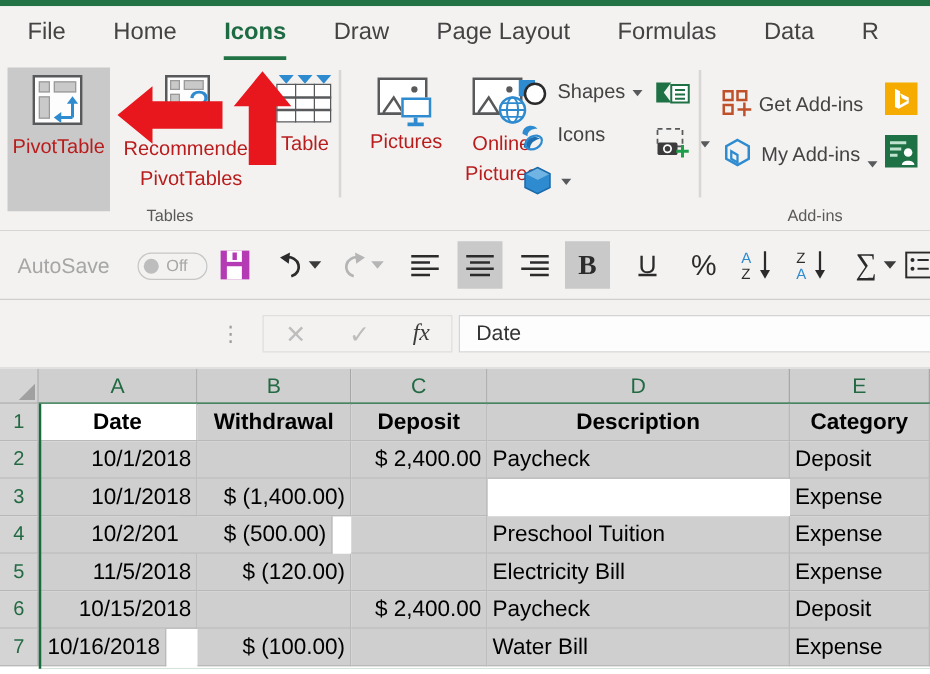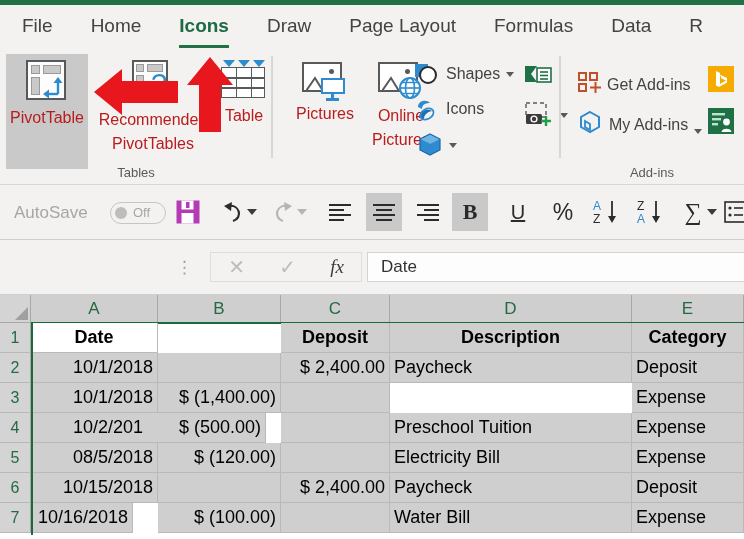--- a/index.html
+++ b/index.html
@@ -594,6 +594,7 @@
     <div class="rowhdr" style="top:208px;">7</div>
 
     <div class="cell active hdr" style="left:31px;top:28px;width:127px;">Date</div>
+    <div class="cell hdr" style="left:158px;top:28px;width:123px;">Withdrawal</div>
     <div class="cell hdr" style="left:281px;top:28px;width:109px;">Deposit</div>
     <div class="cell hdr" style="left:390px;top:28px;width:242px;">Description</div>
     <div class="cell hdr" style="left:632px;top:28px;width:112px;">Category</div>

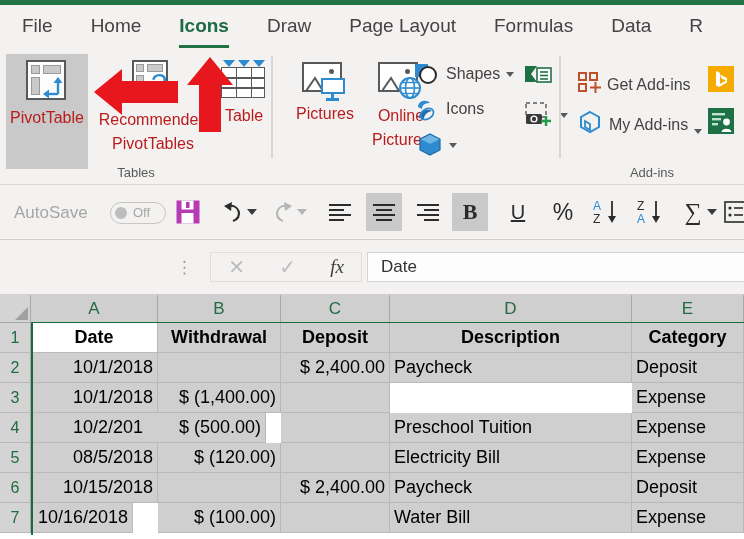--- a/index.html
+++ b/index.html
@@ -616,7 +616,7 @@
     <div class="cell" style="left:390px;top:118px;width:242px;">Preschool Tuition</div>
     <div class="cell" style="left:632px;top:118px;width:112px;">Expense</div>
 
-    <div class="cell r" style="left:31px;top:148px;width:127px;">08/5/2018</div>
+    <div class="cell r" style="left:31px;top:148px;width:127px;">11/5/2018</div>
     <div class="cell r" style="left:158px;top:148px;width:123px;">$    (120.00)</div>
     <div class="cell r" style="left:281px;top:148px;width:109px;"></div>
     <div class="cell" style="left:390px;top:148px;width:242px;">Electricity Bill</div>

